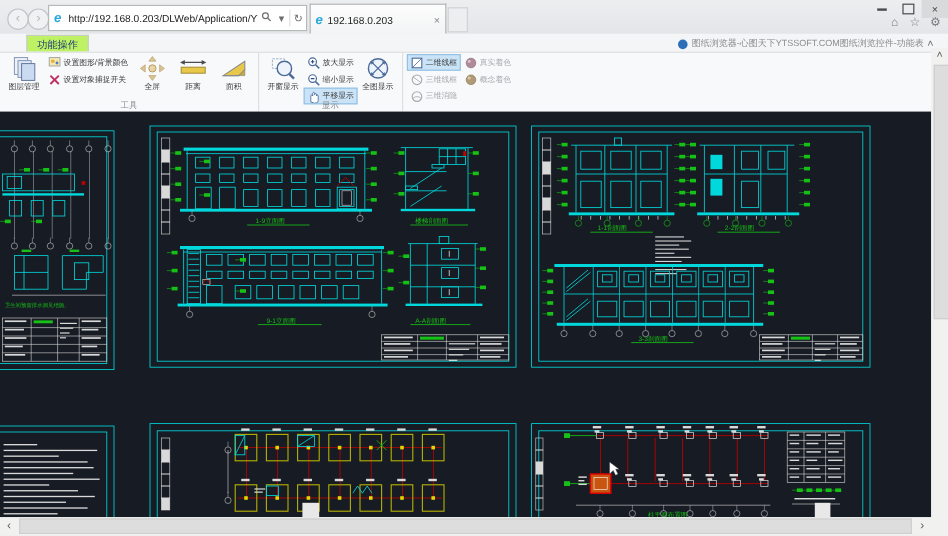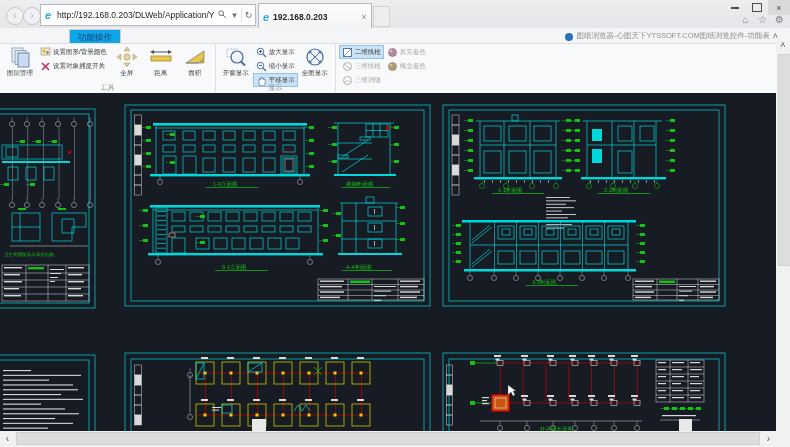--- a/index.html
+++ b/index.html
@@ -20,7 +20,7 @@
   .ie-e{color:#2aa9e0;font-weight:bold;font-size:11px;font-style:italic;width:14px;text-align:center;flex:none;}
   .tab{position:absolute;left:258px;top:3px;width:112px;height:25px;background:linear-gradient(#fdfdfd,#f2f3f4);
        border:1px solid #b6b8ba;border-bottom:none;display:flex;align-items:center;font-size:8.5px;color:#222;}
-  .tab .t-title{flex:1;white-space:nowrap;overflow:hidden;font-weight:bold;}
+  .tab .t-title{flex:1;white-space:nowrap;overflow:hidden;}
   .tab .t-close{width:14px;text-align:center;color:#8a8c8e;font-size:9px;}
   .newtab{position:absolute;left:373px;top:6px;width:15px;height:19px;background:#eceef0;border:1px solid #d0d2d4;}
   .winctrls{position:absolute;right:0;top:0;display:flex;}

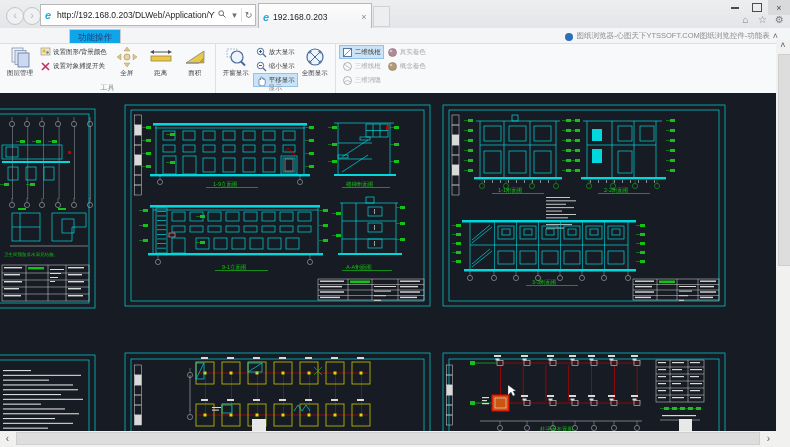--- a/index.html
+++ b/index.html
@@ -36,8 +36,8 @@
   .notif .chev{color:#6a6c6e;font-size:9px;}
   
   .ribbon{position:absolute;left:0;top:28px;width:790px;height:65px;background:#f4f5f7;border-bottom:1px solid #c4c6c8;}
-  .rtab{position:absolute;left:22px;top:1px;height:14px;padding:0 8px;background:#0ea5e9;
-        border:1px solid #c9cbcd;border-bottom:none;font-size:8.5px;color:#1f3b74;line-height:14px;margin-left:47px;}
+  .rtab{position:absolute;left:22px;top:1px;height:14px;padding:0 8px;background:#bef264;
+        border:1px solid #c9cbcd;border-bottom:none;font-size:8.5px;color:#1f3b74;line-height:14px;}
   .rbody{position:absolute;left:0;top:15px;width:790px;height:49px;background:#f8f9fa;
          border-top:1px solid #dcdee0;display:flex;align-items:stretch;}
   .rgroup{position:relative;display:flex;align-items:flex-start;padding:1px 3px 9px 3px;border-right:1px solid #dddfe1;}

